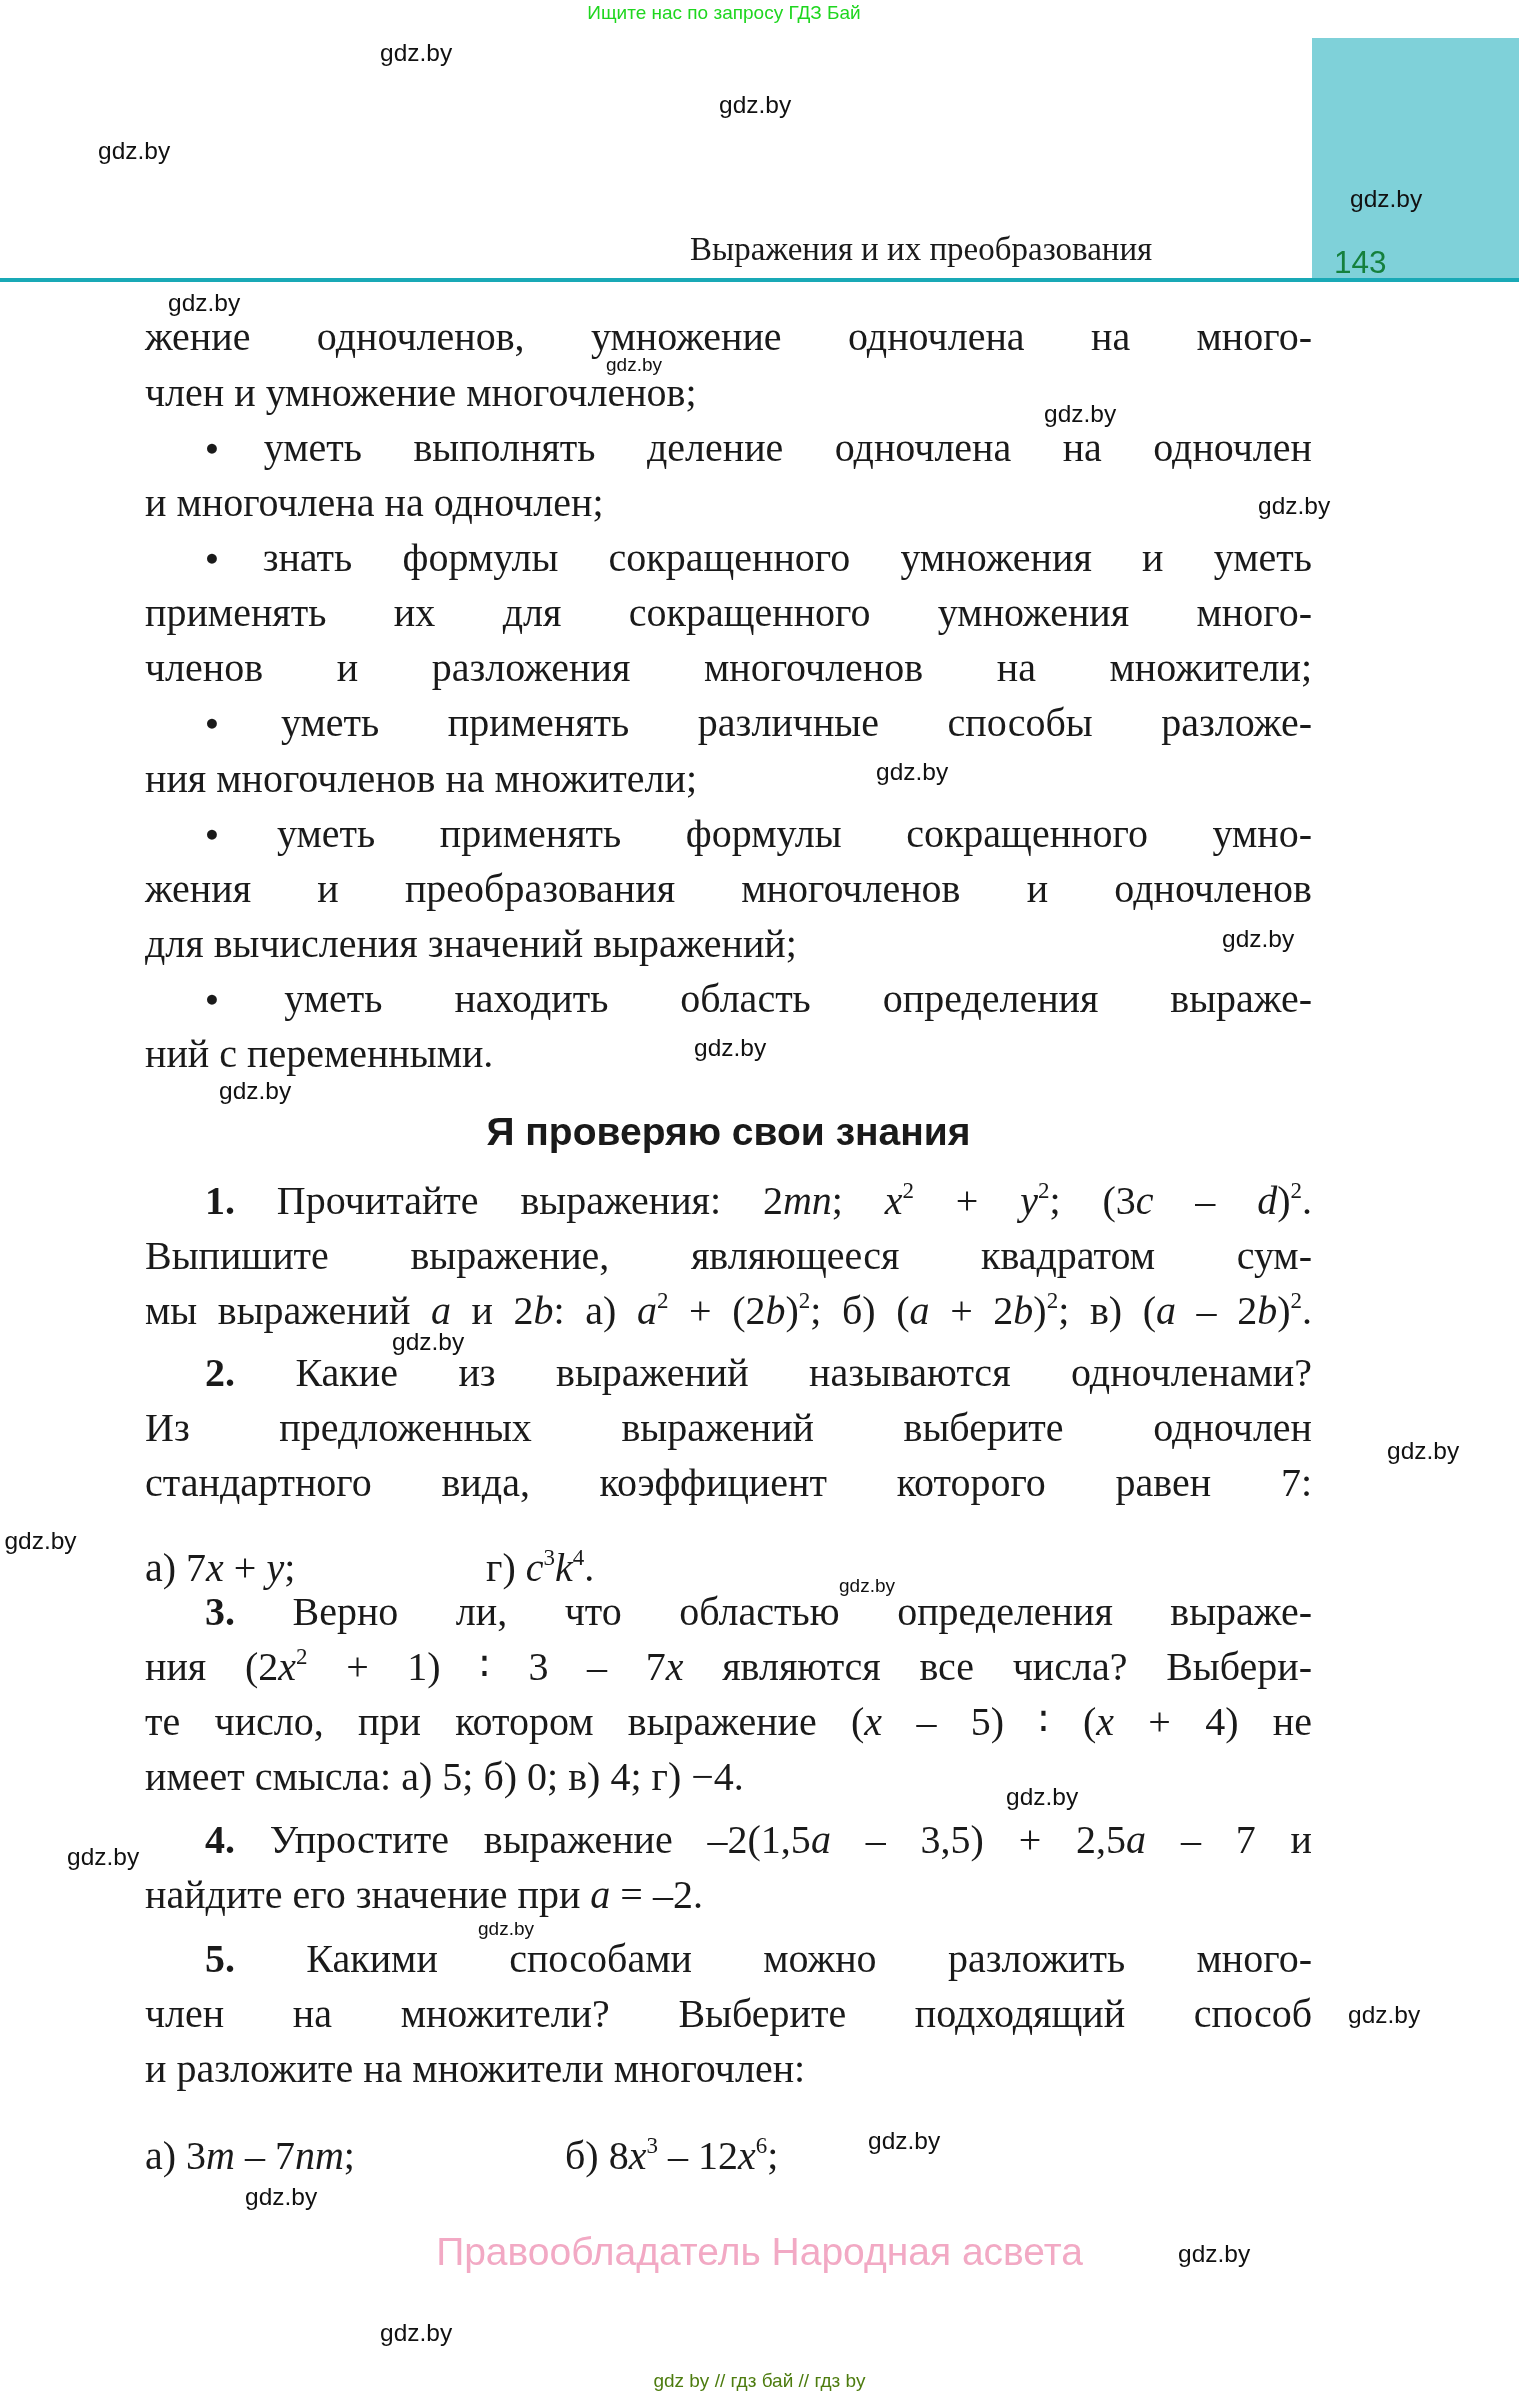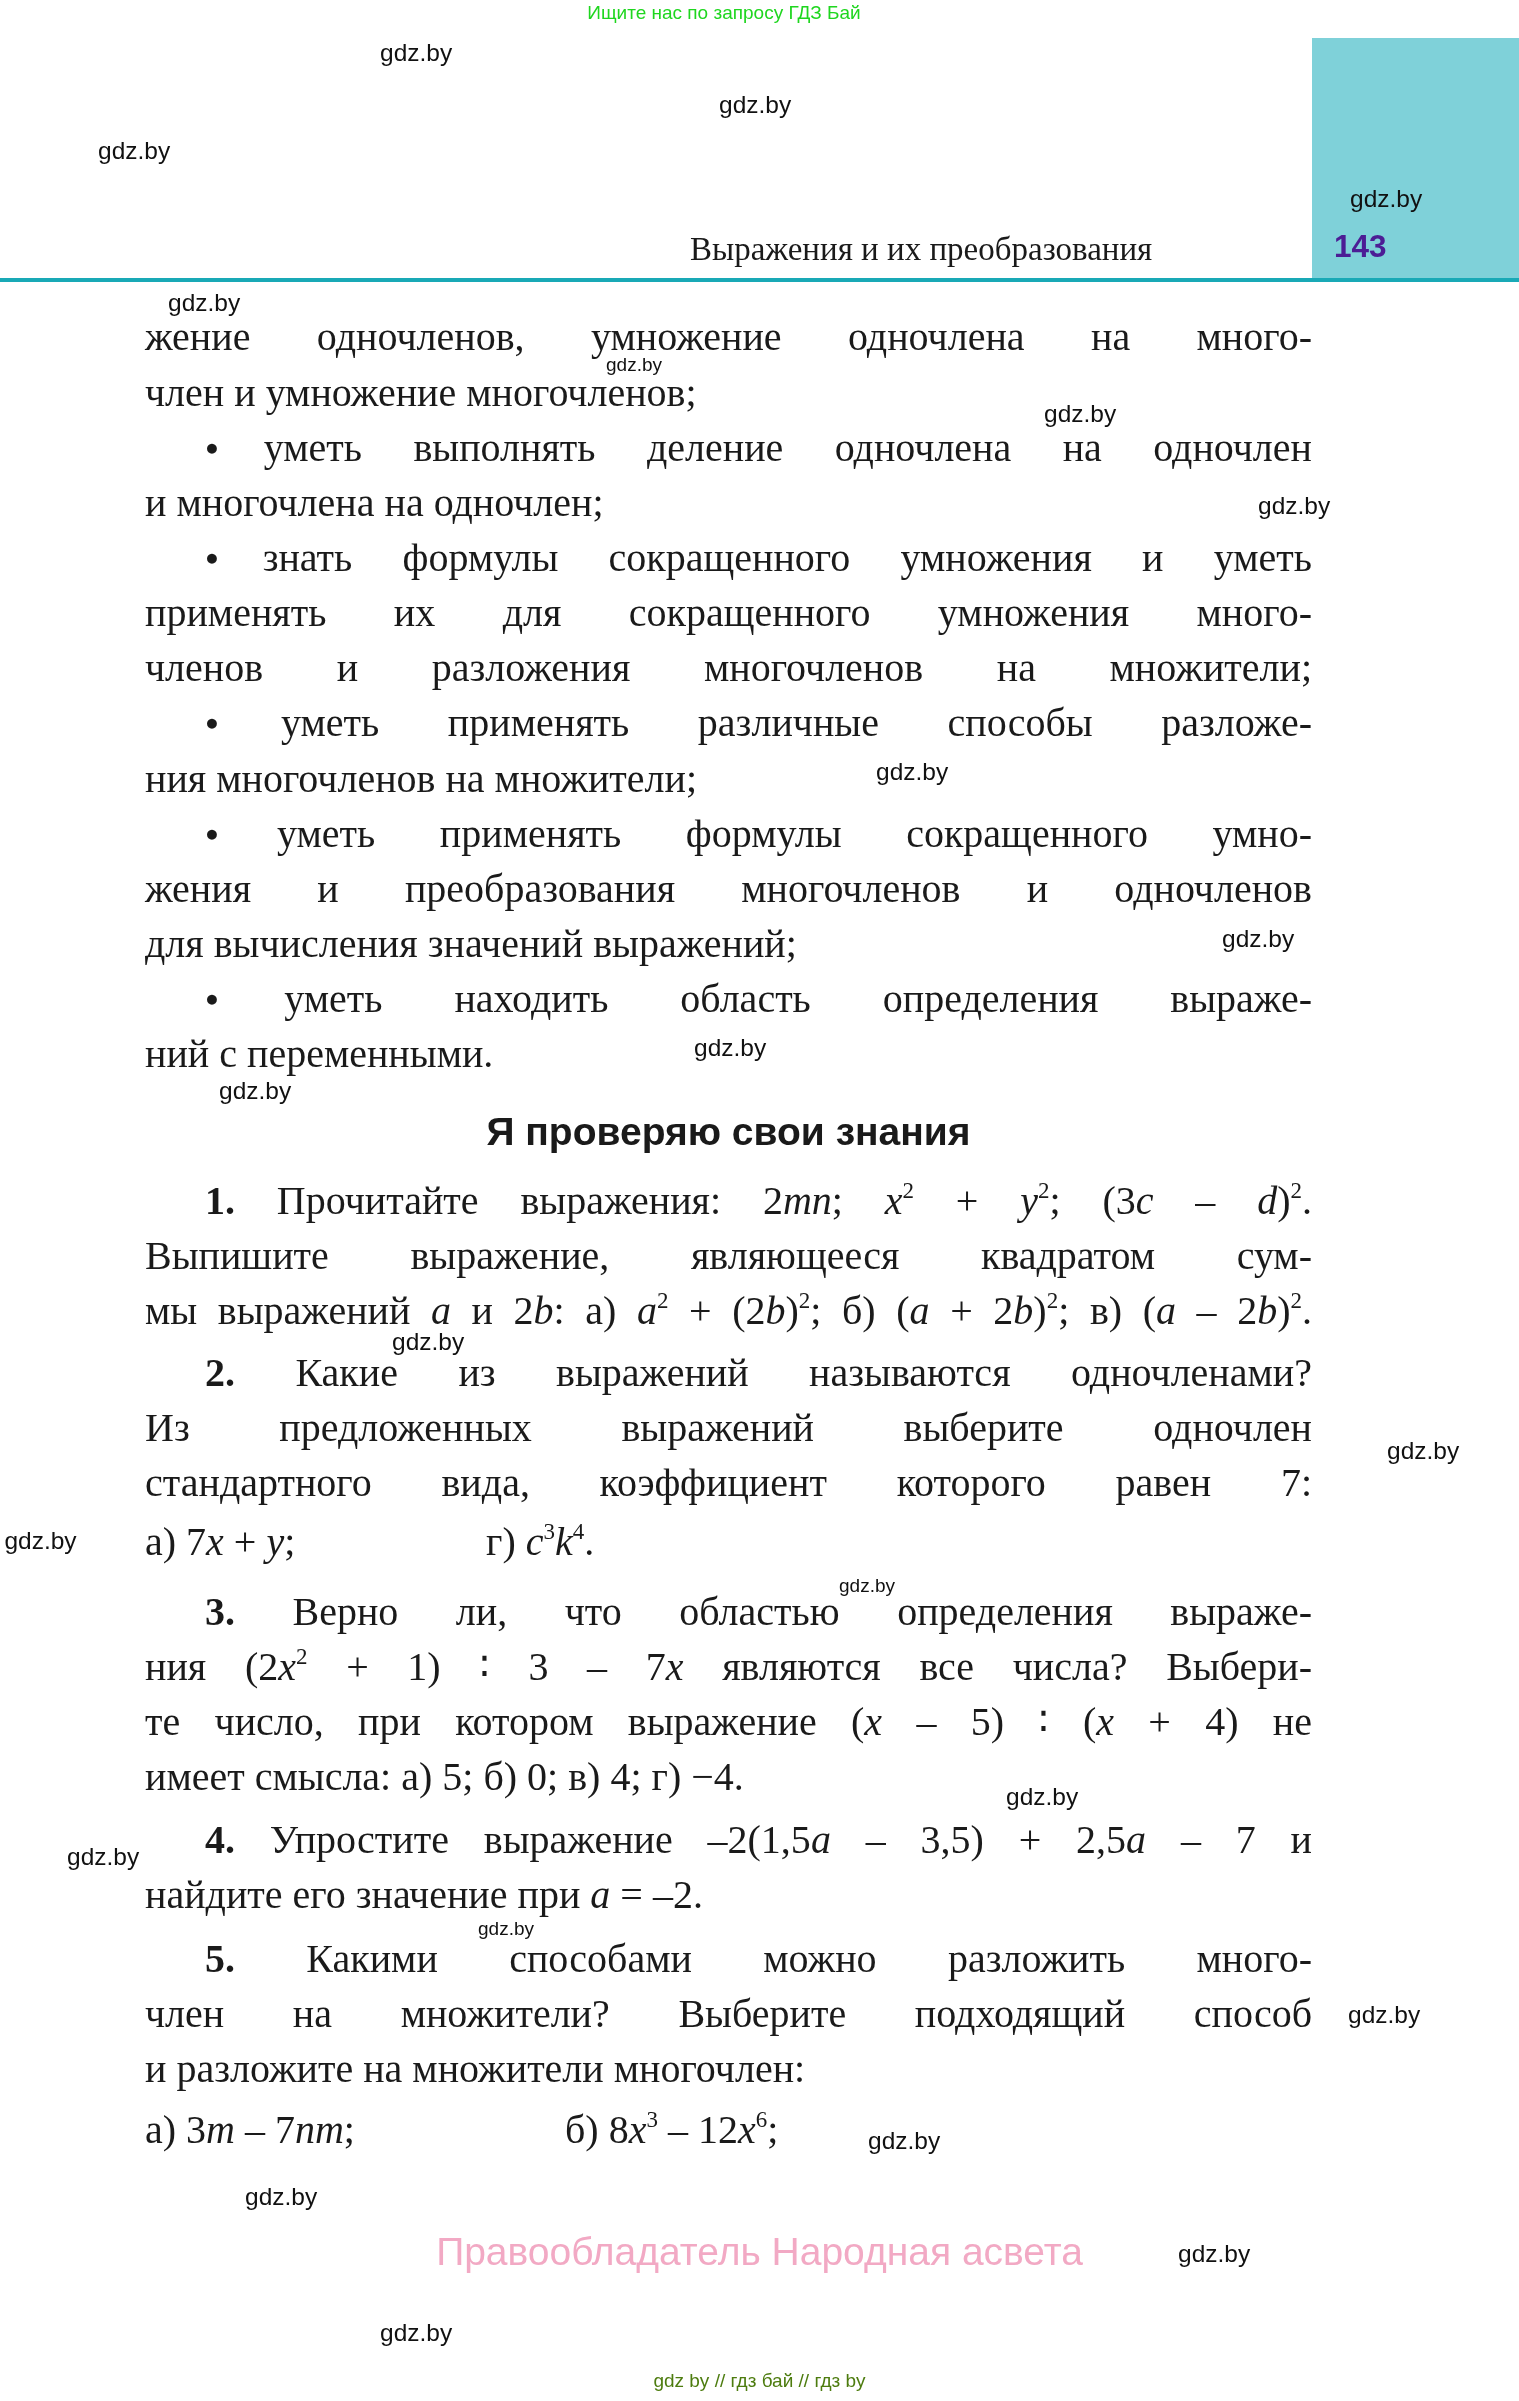--- a/index.html
+++ b/index.html
@@ -10,7 +10,7 @@
 
   .top-banner { top: 1.8px; left: 0; width: 1448px; text-align: center; font-size: 19px; color: #1fd61f; }
   .teal-box { left: 1312px; top: 38px; width: 207px; height: 242px; background: #7fd1d9; }
-  .page-num { left: 1334px; top: 228px; font-size: 31.5px; font-weight: bold; color: #4c1d95; }
+  .page-num { left: 1334px; top: 244px; font-size: 31.5px; font-weight: normal; color: #15803d; }
   .rule { left: 0; top: 278px; width: 1519px; height: 4.4px; background: #19a9b6; }
   .running-title { left: 690px; top: 231px; font-size: 33px; color: #1a1a1a; }
 

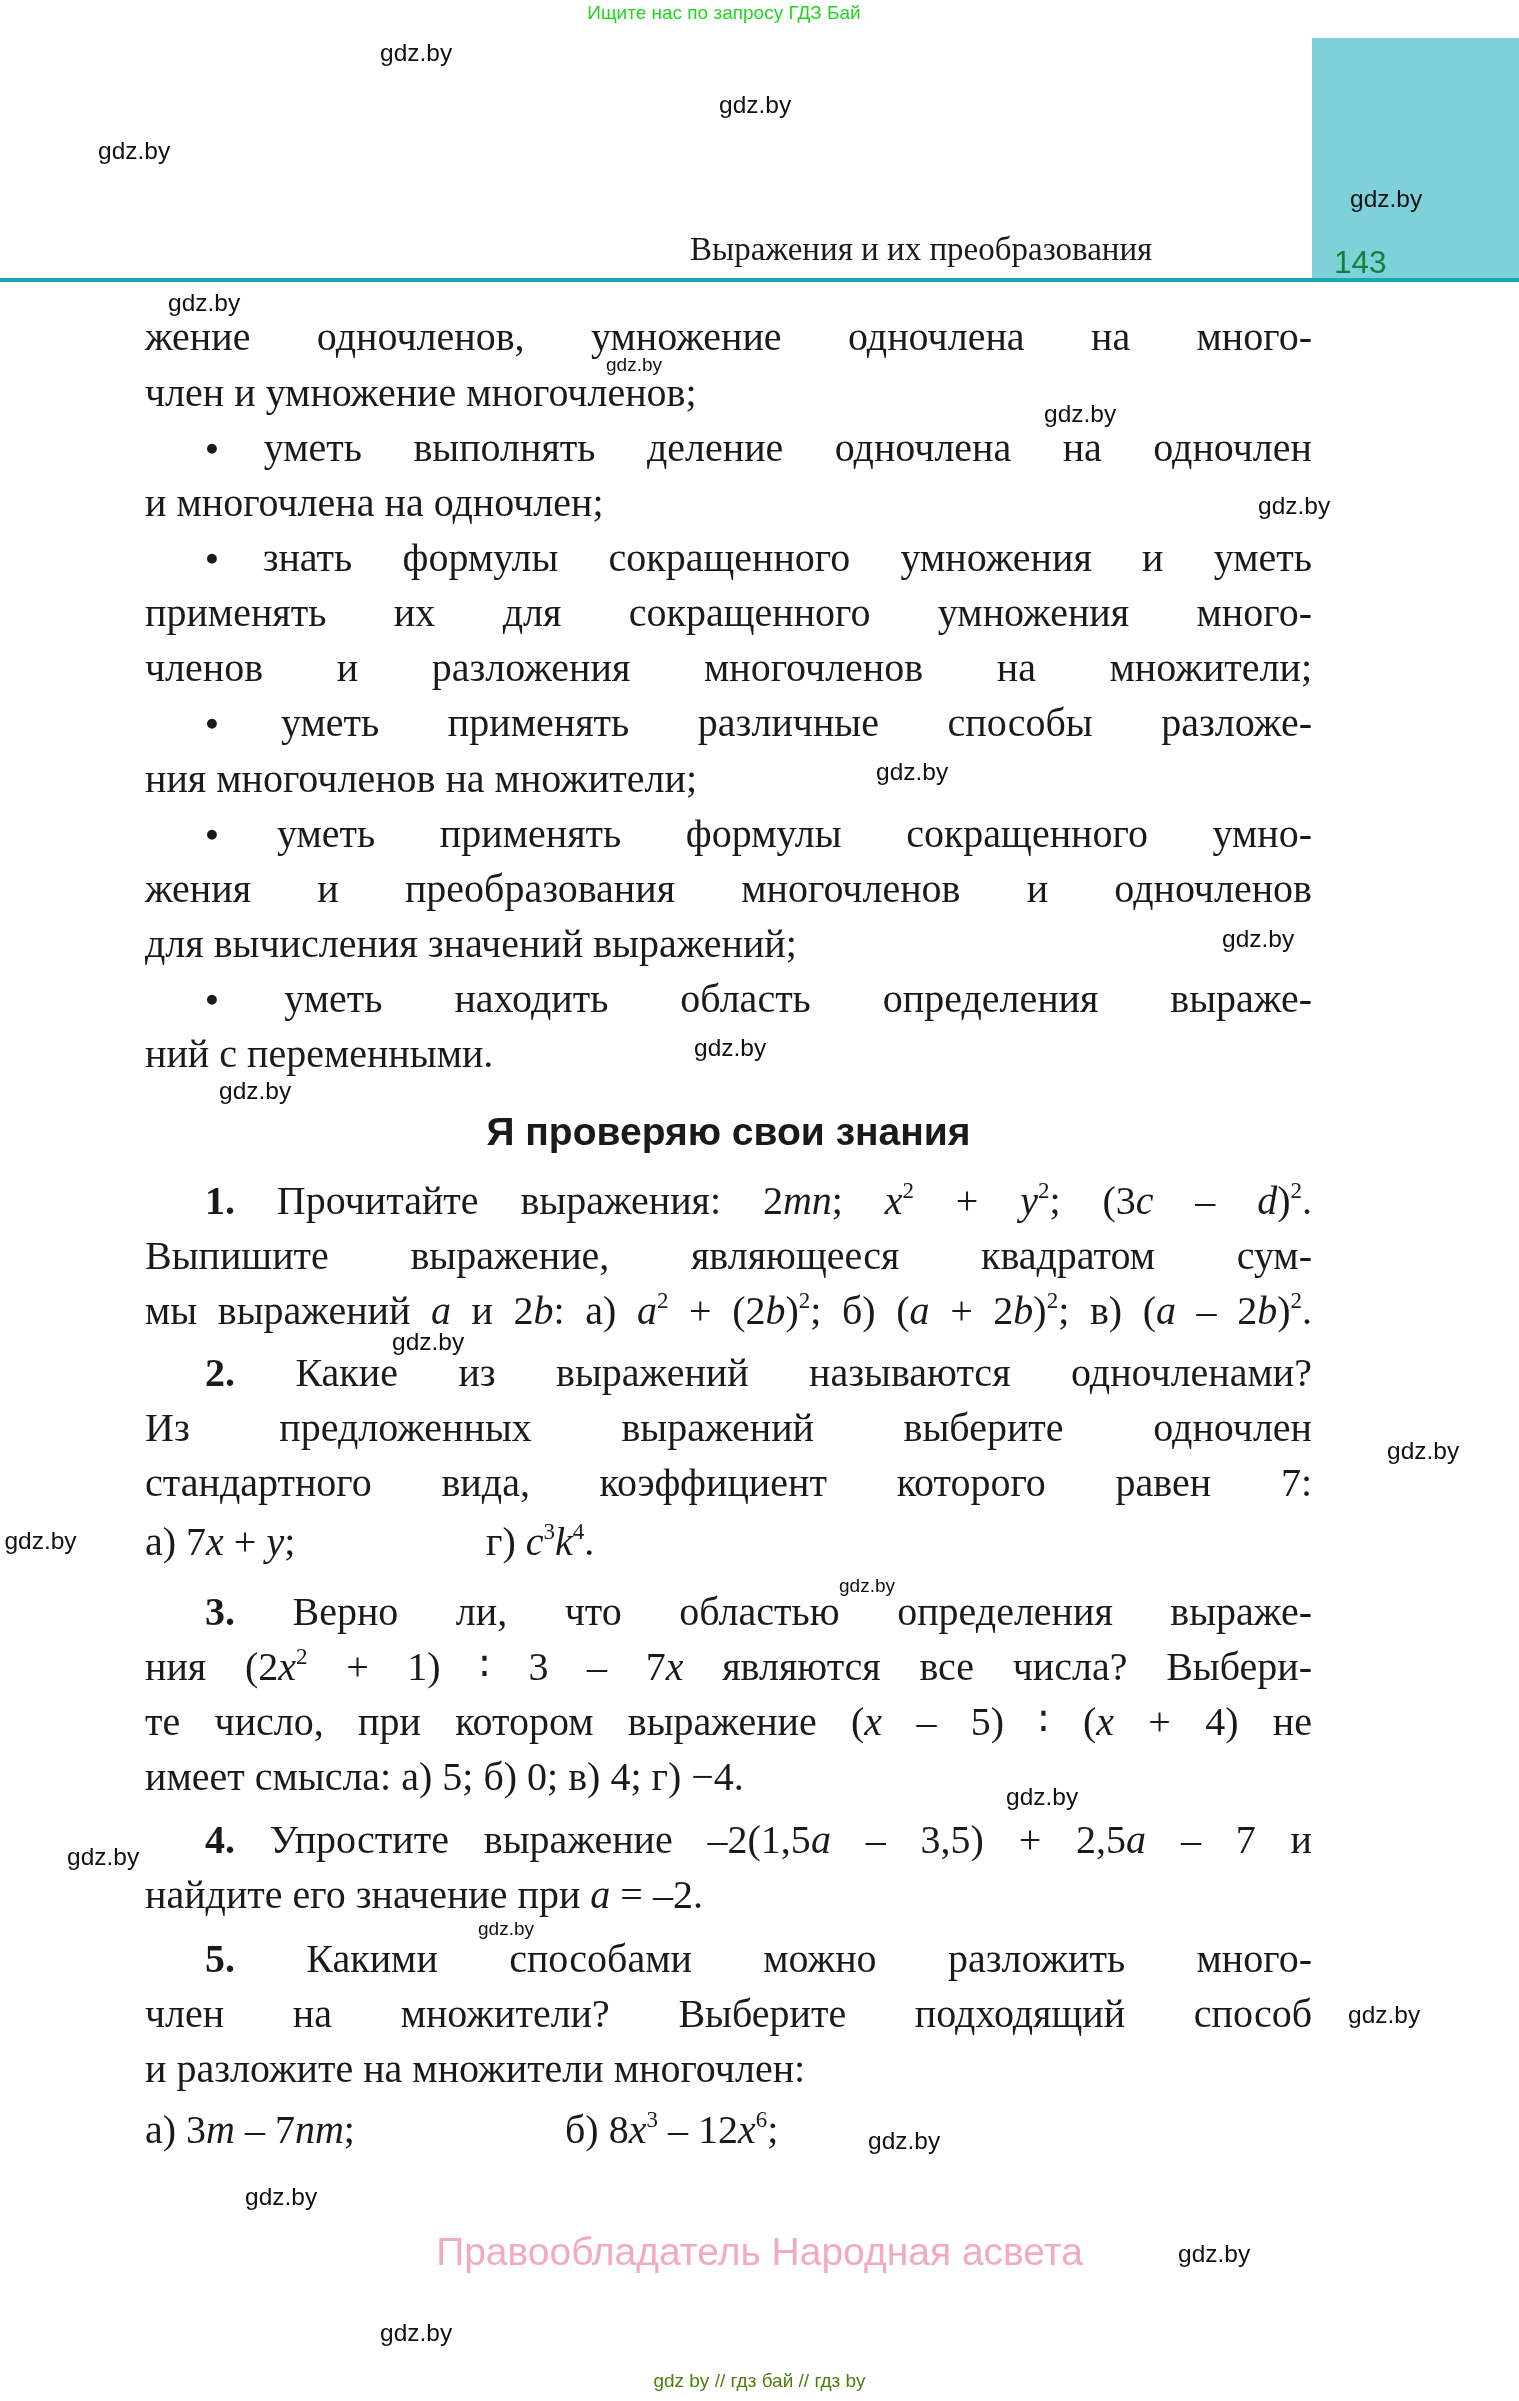--- a/index.html
+++ b/index.html
@@ -28,7 +28,7 @@
   .heading { left: 145px; width: 1167px; text-align: center; top: 1110px; font-size: 39px; font-weight: bold; color: #1a1a1a; }
 
   .opts { left: 145px; width: 1167px; font-size: 40px; color: #1a1a1a; line-height: 49px; display: flex; }
-  .opts span.o { display: inline-block; }
+  .opts span.o { display: inline-block; margin-top: 26px; }
 
   .footer-pink { left: 0; width: 1519px; text-align: center; top: 2230px; font-size: 39px; color: #f2a9c4; }
   .footer-links { left: 0; width: 1519px; text-align: center; top: 2370px; font-size: 19px; color: #4d7c0f; }

